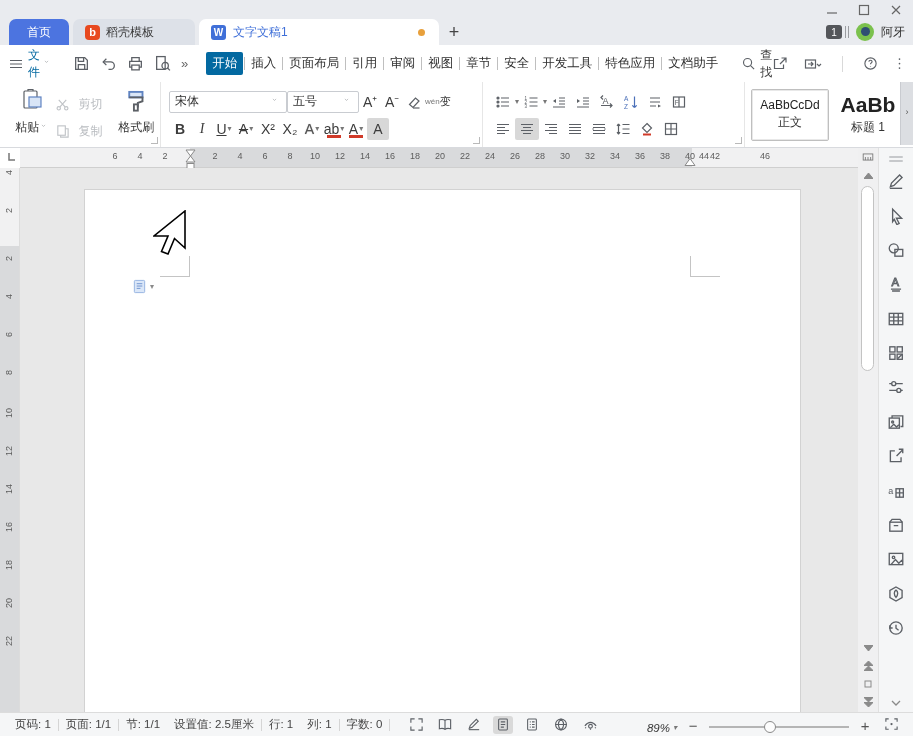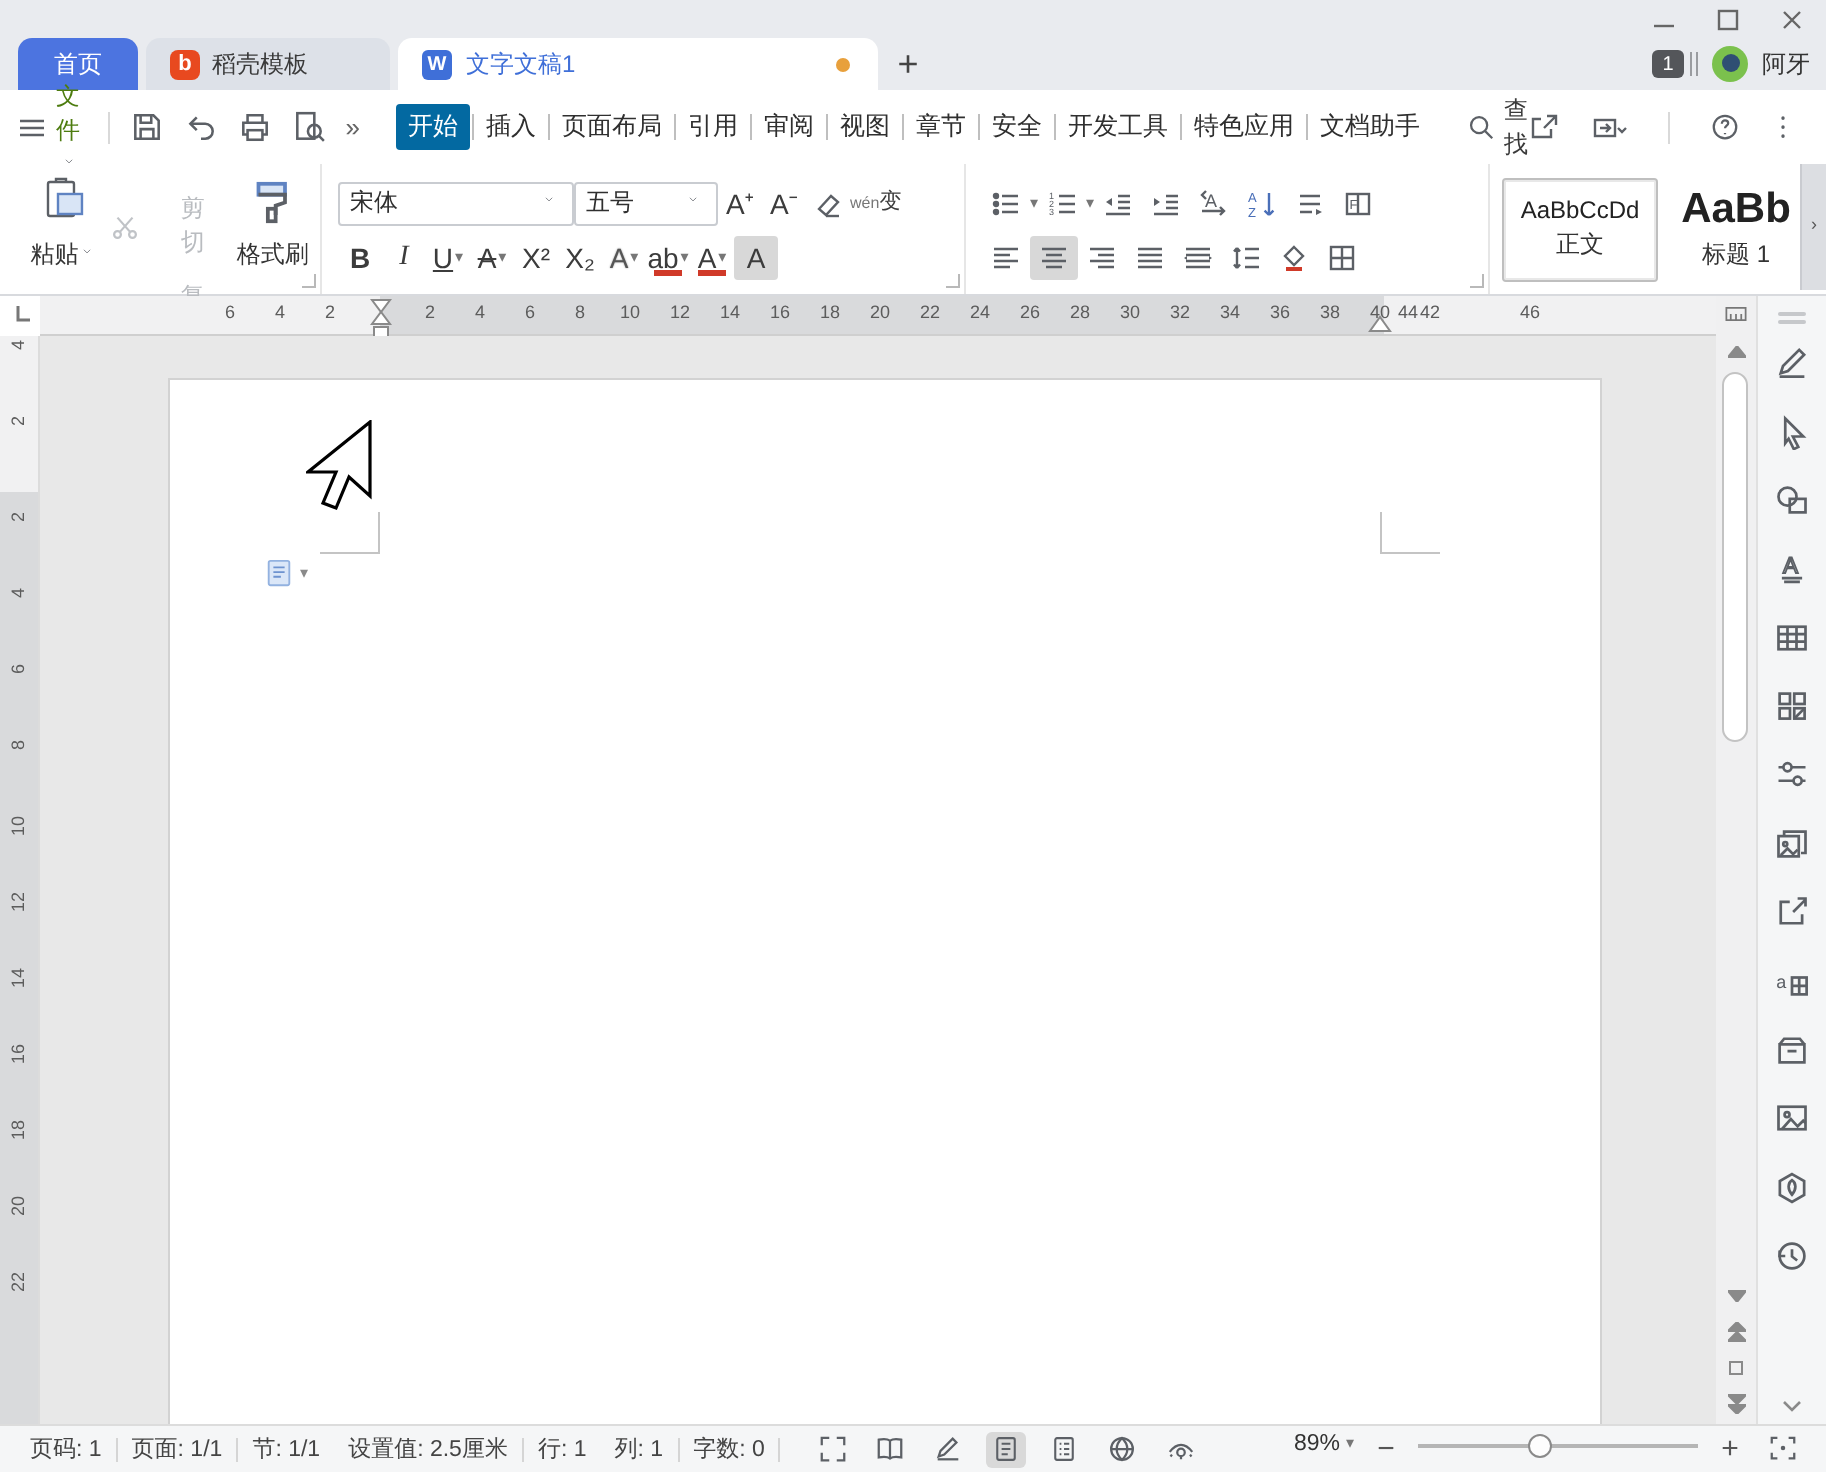--- a/index.html
+++ b/index.html
@@ -31,7 +31,7 @@
 
   
   #menubar { position:absolute; left:0; top:45px; width:913px; height:37px; background:#fff; display:flex; align-items:center; padding:0 8px; }
-  .mbtn { display:flex; align-items:center; gap:4px; padding:0 4px; color:#4d7c0f;flex-direction:column; }
+  .mbtn { display:flex; align-items:center; gap:4px; padding:0 4px; color:#0369a1; }
   .vdiv { width:1px; height:16px; background:#d9d9d9; margin:0 6px; }
   #quick-icons { display:flex; gap:10px; align-items:center; margin:0 4px; }
   #menu-tabs { display:flex; align-items:center; margin-left:14px; }

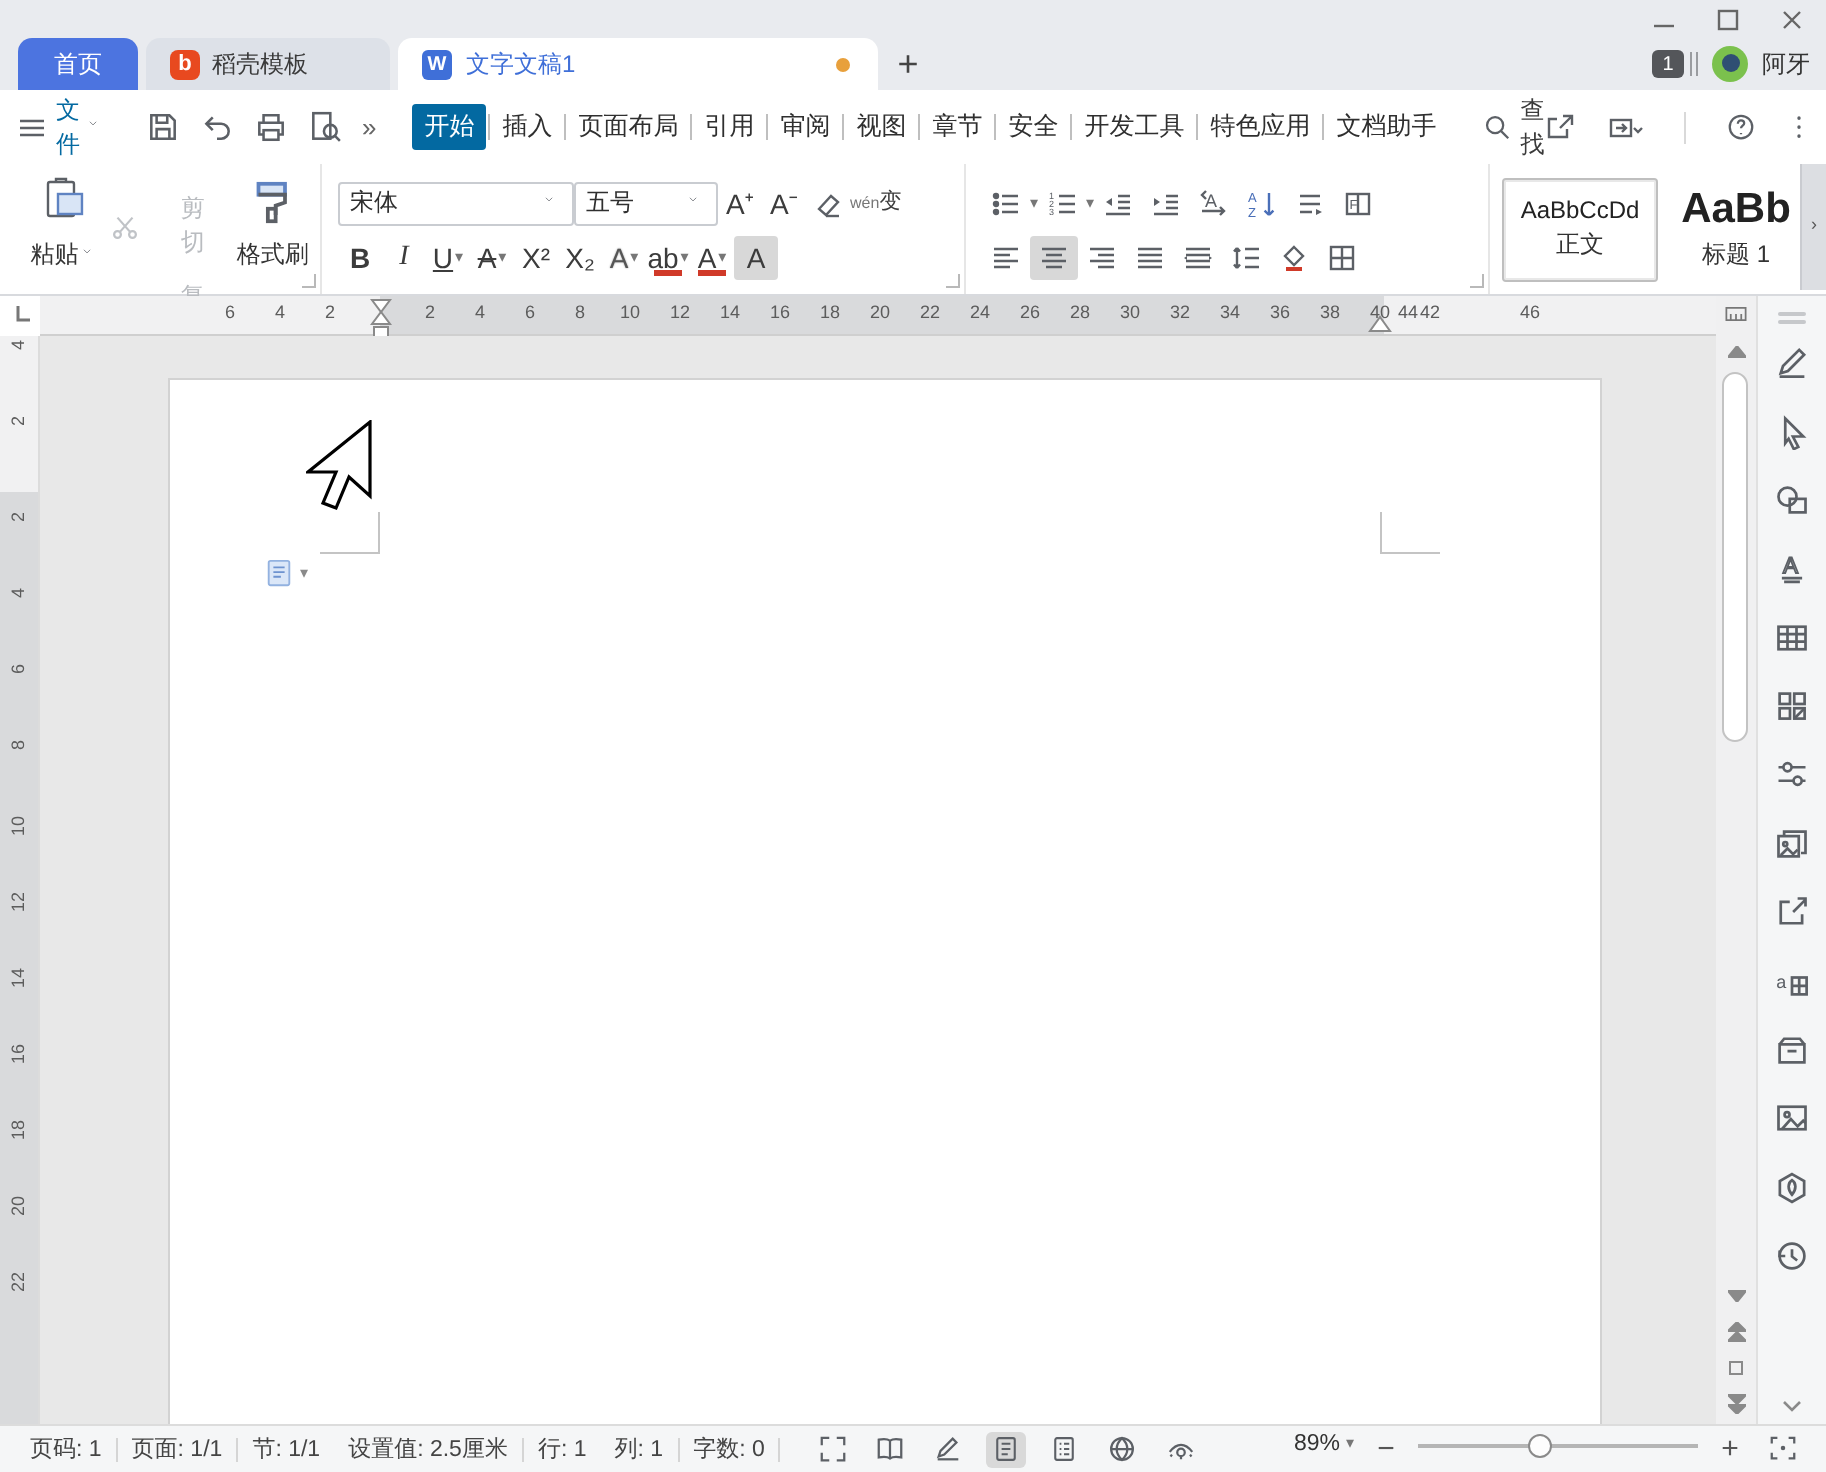--- a/index.html
+++ b/index.html
@@ -51,7 +51,7 @@
   #paste-btn { width:46px; display:flex; flex-direction:column; align-items:center; }
   #paste-btn .lbl { margin-top:5px; display:flex; align-items:center; gap:2px; font-size:12px; }
   #cutcopy { width:58px; display:flex; flex-direction:column; justify-content:flex-start; gap:10px; padding-top:8px; color:#b9bcc0; }
-  #cutcopy .row { display:flex; align-items:center; gap:20px; font-size:12px; }
+  #cutcopy .row { display:flex; align-items:center; gap:8px; font-size:12px; }
   #cutcopy svg { stroke:#c0c3c7; }
   #fmt-btn { width:48px; display:flex; flex-direction:column; align-items:center; }
   #fmt-btn .lbl { margin-top:5px; font-size:12px; }

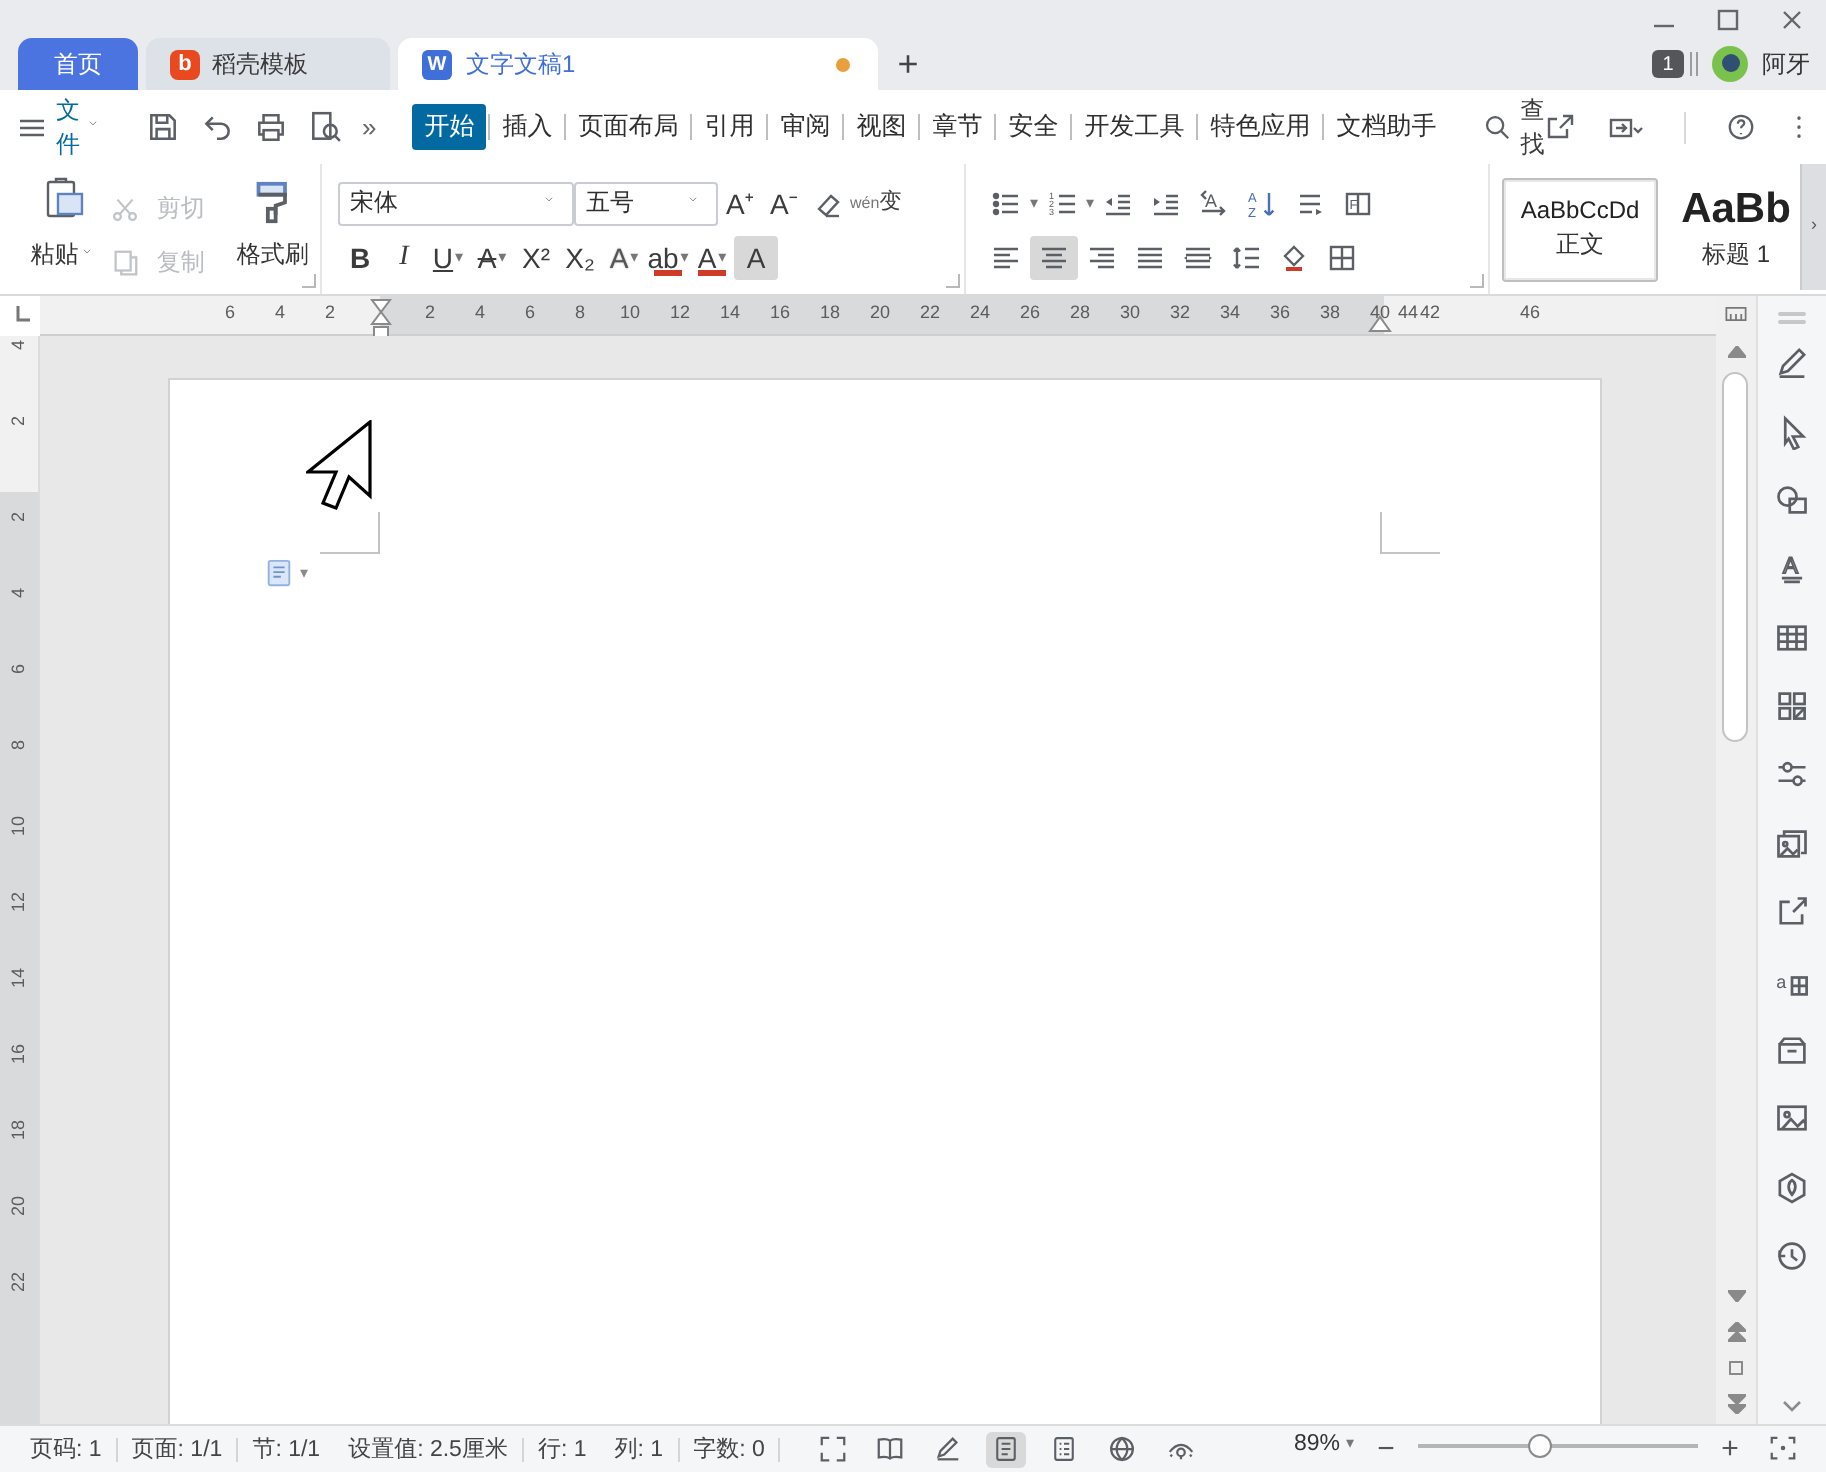--- a/index.html
+++ b/index.html
@@ -130,7 +130,7 @@
   #view-icons { display:flex; align-items:center; gap:9px; margin-left:16px; }
   .vic { width:20px; height:18px; display:flex; align-items:center; justify-content:center; border-radius:3px; }
   .vic.active { background:#d9d9d9; }
-  #zoom-cluster { margin-left:auto; display:flex; align-items:flex-start; gap:8px; padding-right:4px; }
+  #zoom-cluster { margin-left:auto; display:flex; align-items:flex-end; gap:8px; padding-right:4px;font-style:italic; }
   #zoom-val { display:flex; align-items:center; gap:3px; color:#333; }
   #zoom-val .dd { font-size:8px; color:#777; }
   #zoom-minus,#zoom-plus { font-size:15px; color:#555; width:16px; text-align:center; }

